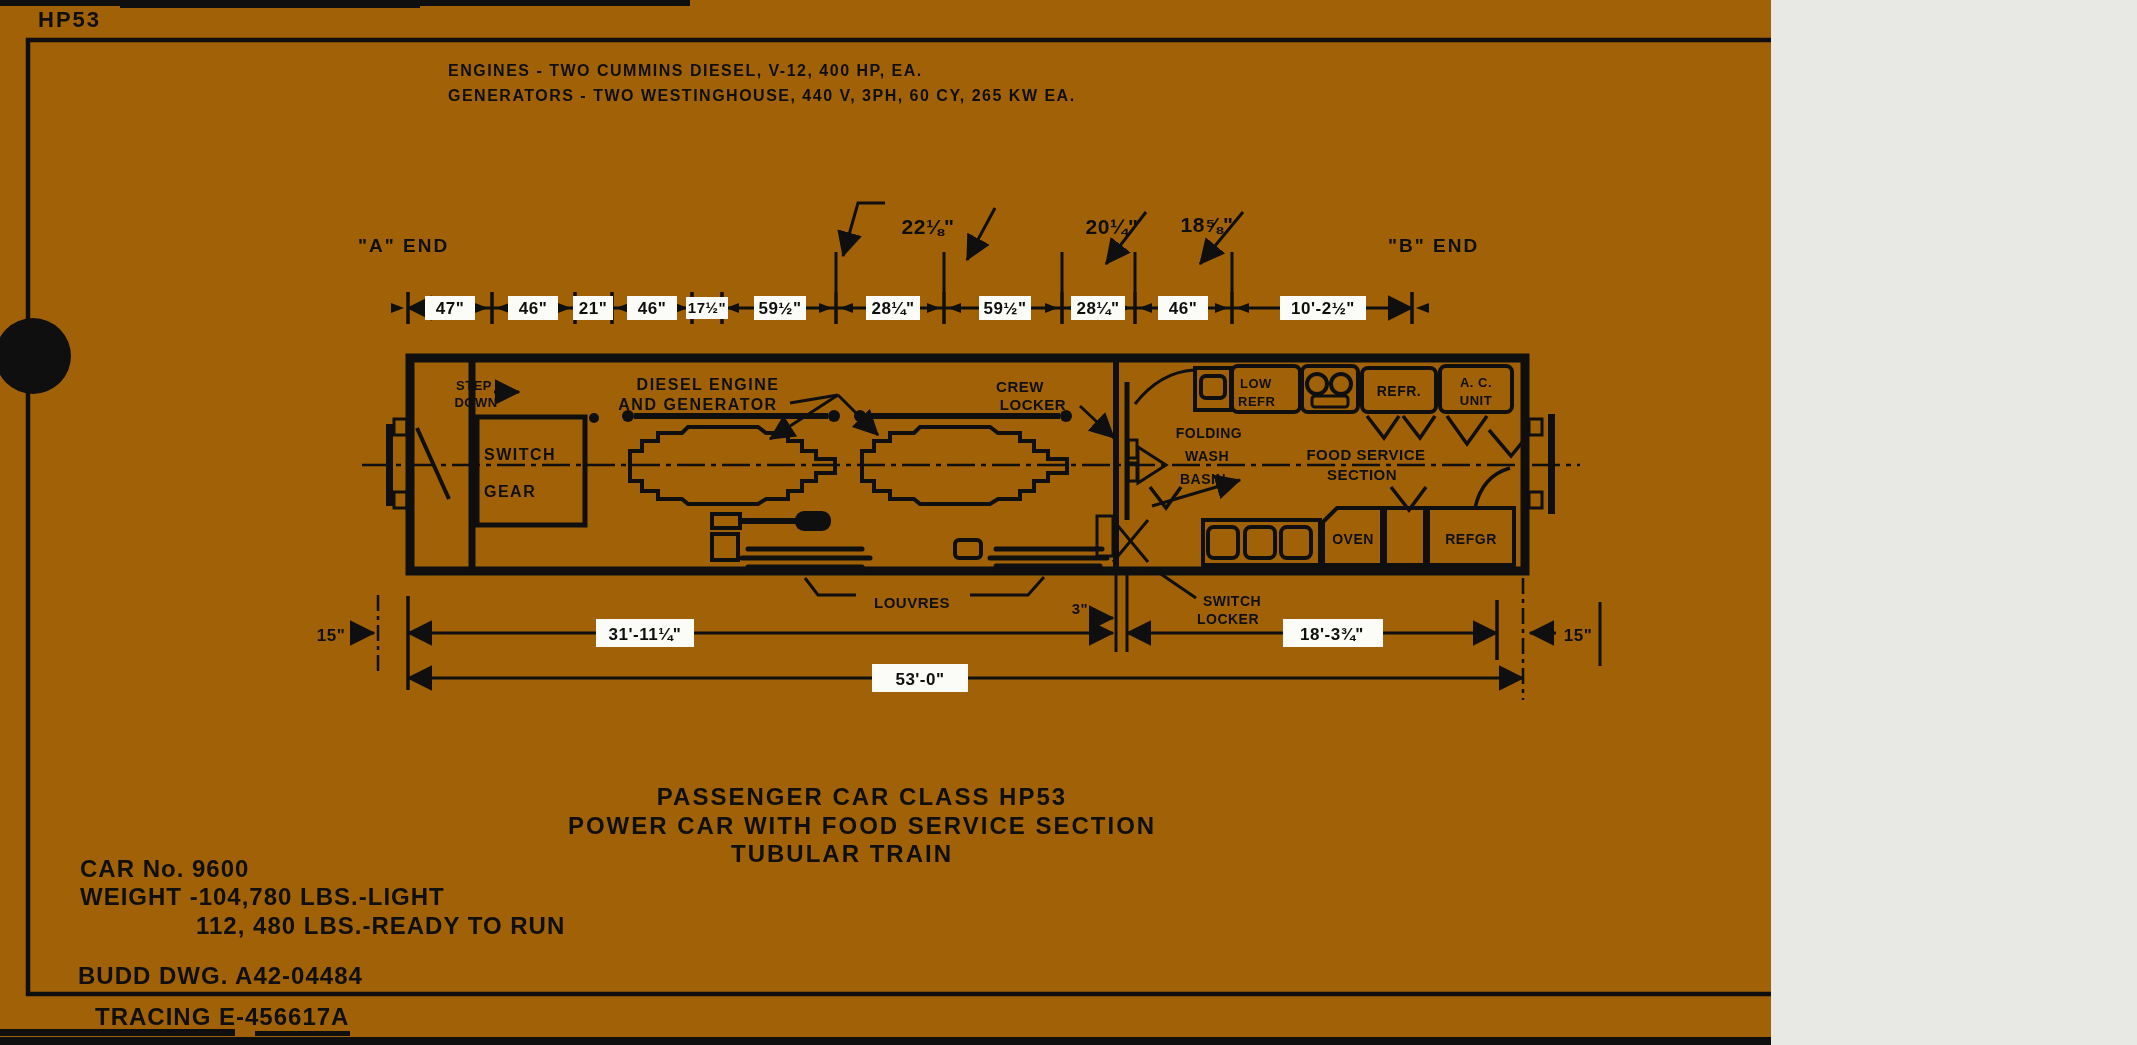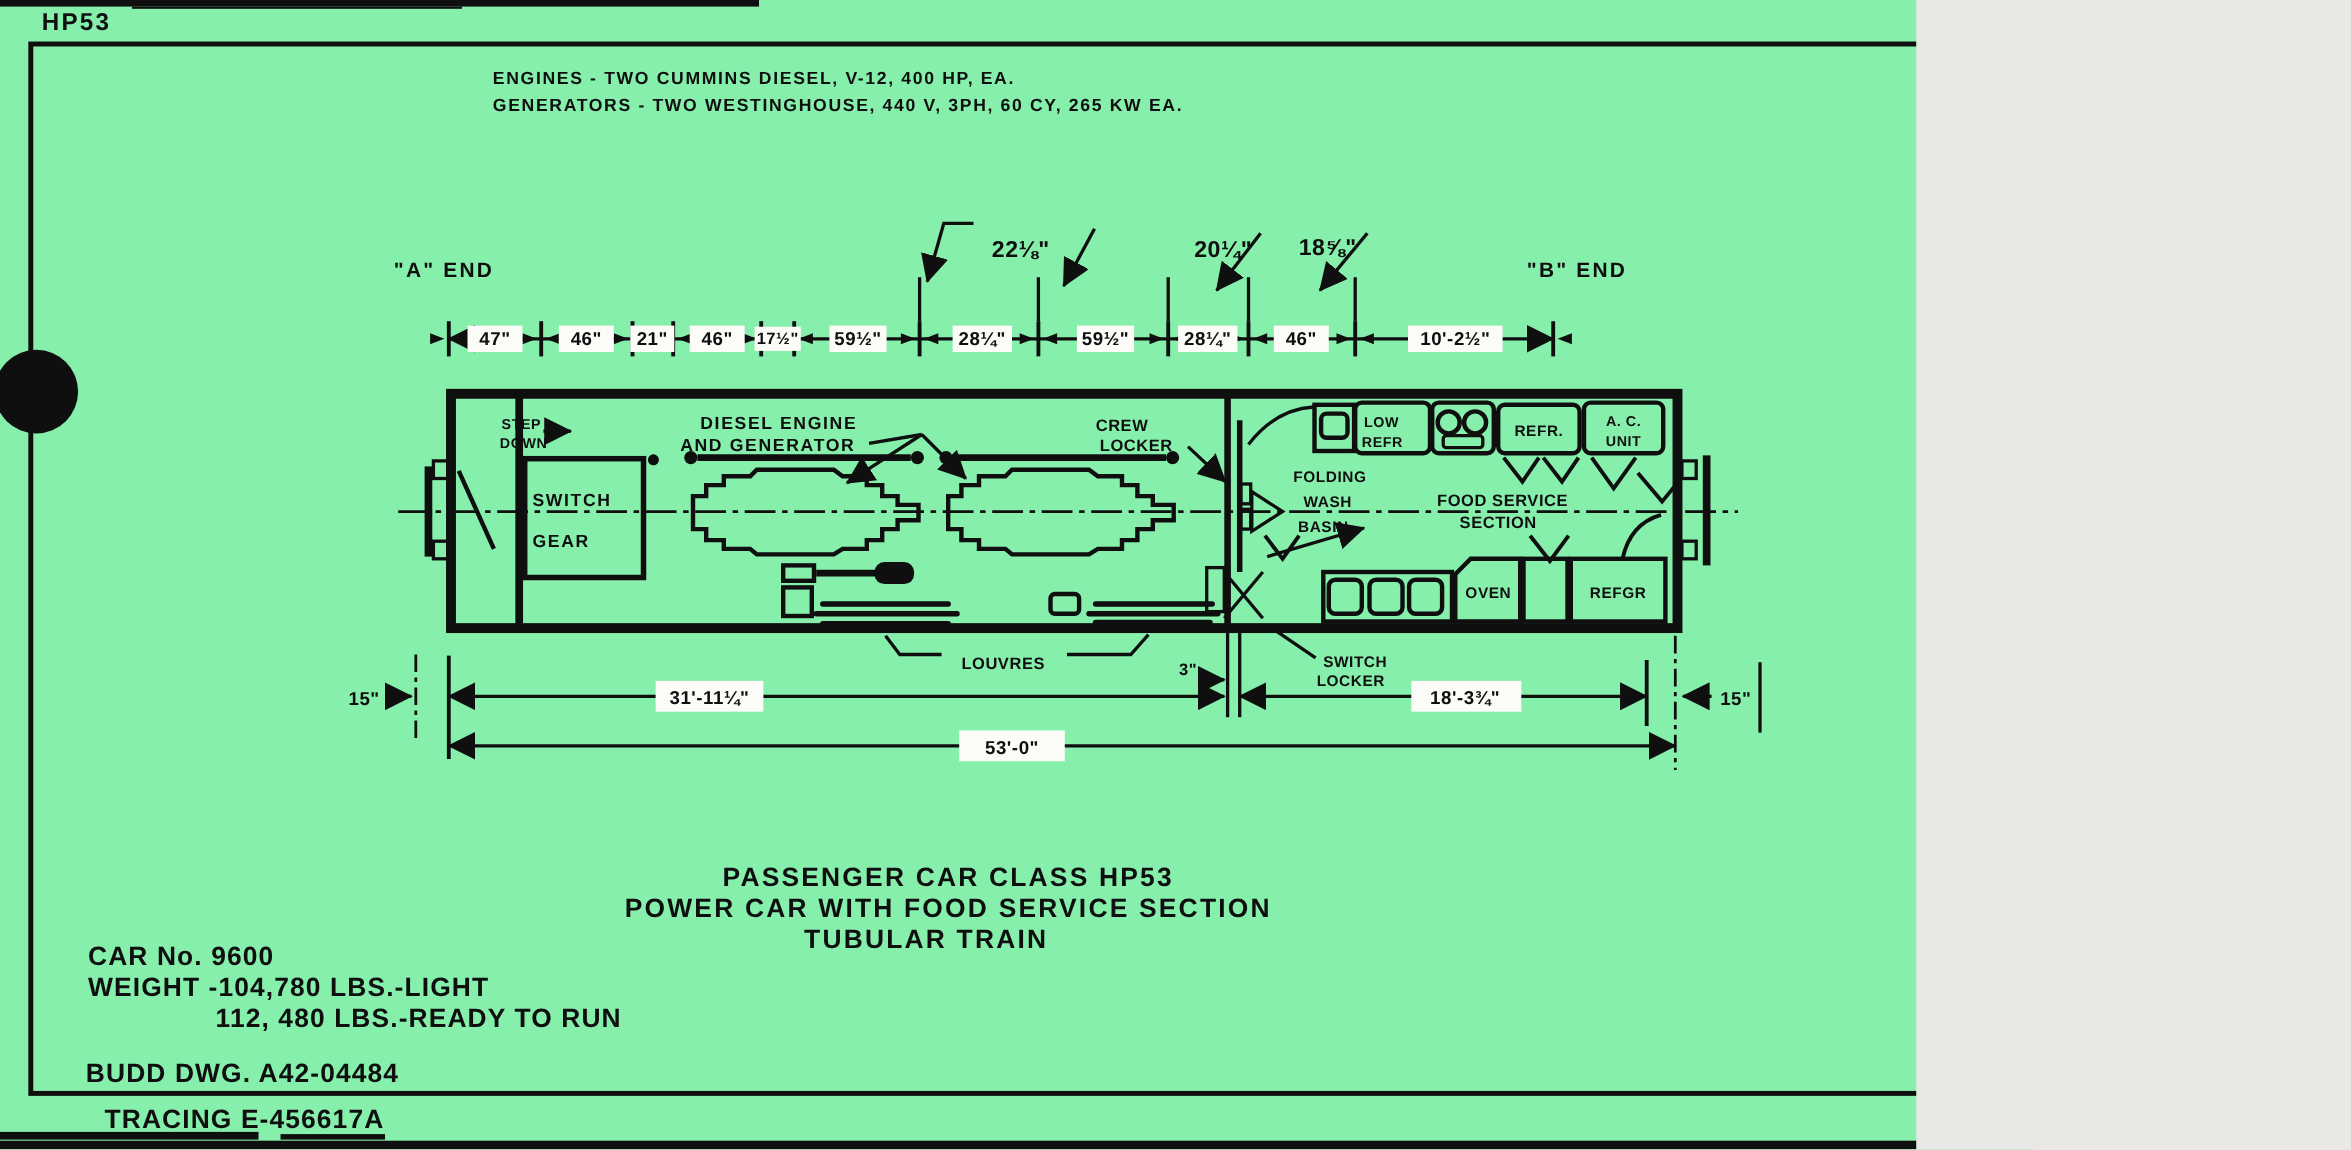--- a/index.html
+++ b/index.html
@@ -3,8 +3,8 @@
 <meta charset="utf-8">
 <style>
   html,body{margin:0;padding:0;background:#e8e8e4;}
-  .page{position:relative;width:1742px;height:1045px;background:#86efac;overflow:hidden;
-        font-family:"Liberation Sans","DejaVu Sans",sans-serif;}
+  .page{position:relative;width:1742px;height:1045px;background:#a16207;overflow:hidden;
+        font-family:"Liberation Sans","DejaVu Sans",sans-serif;padding-left:29px;}
   svg{position:absolute;inset:0;display:block;}
   svg text{font-family:"Liberation Sans","DejaVu Sans",sans-serif;font-weight:bold;fill:#0f0f0f;}
   .ln{stroke:#0f0f0f;fill:none;}

